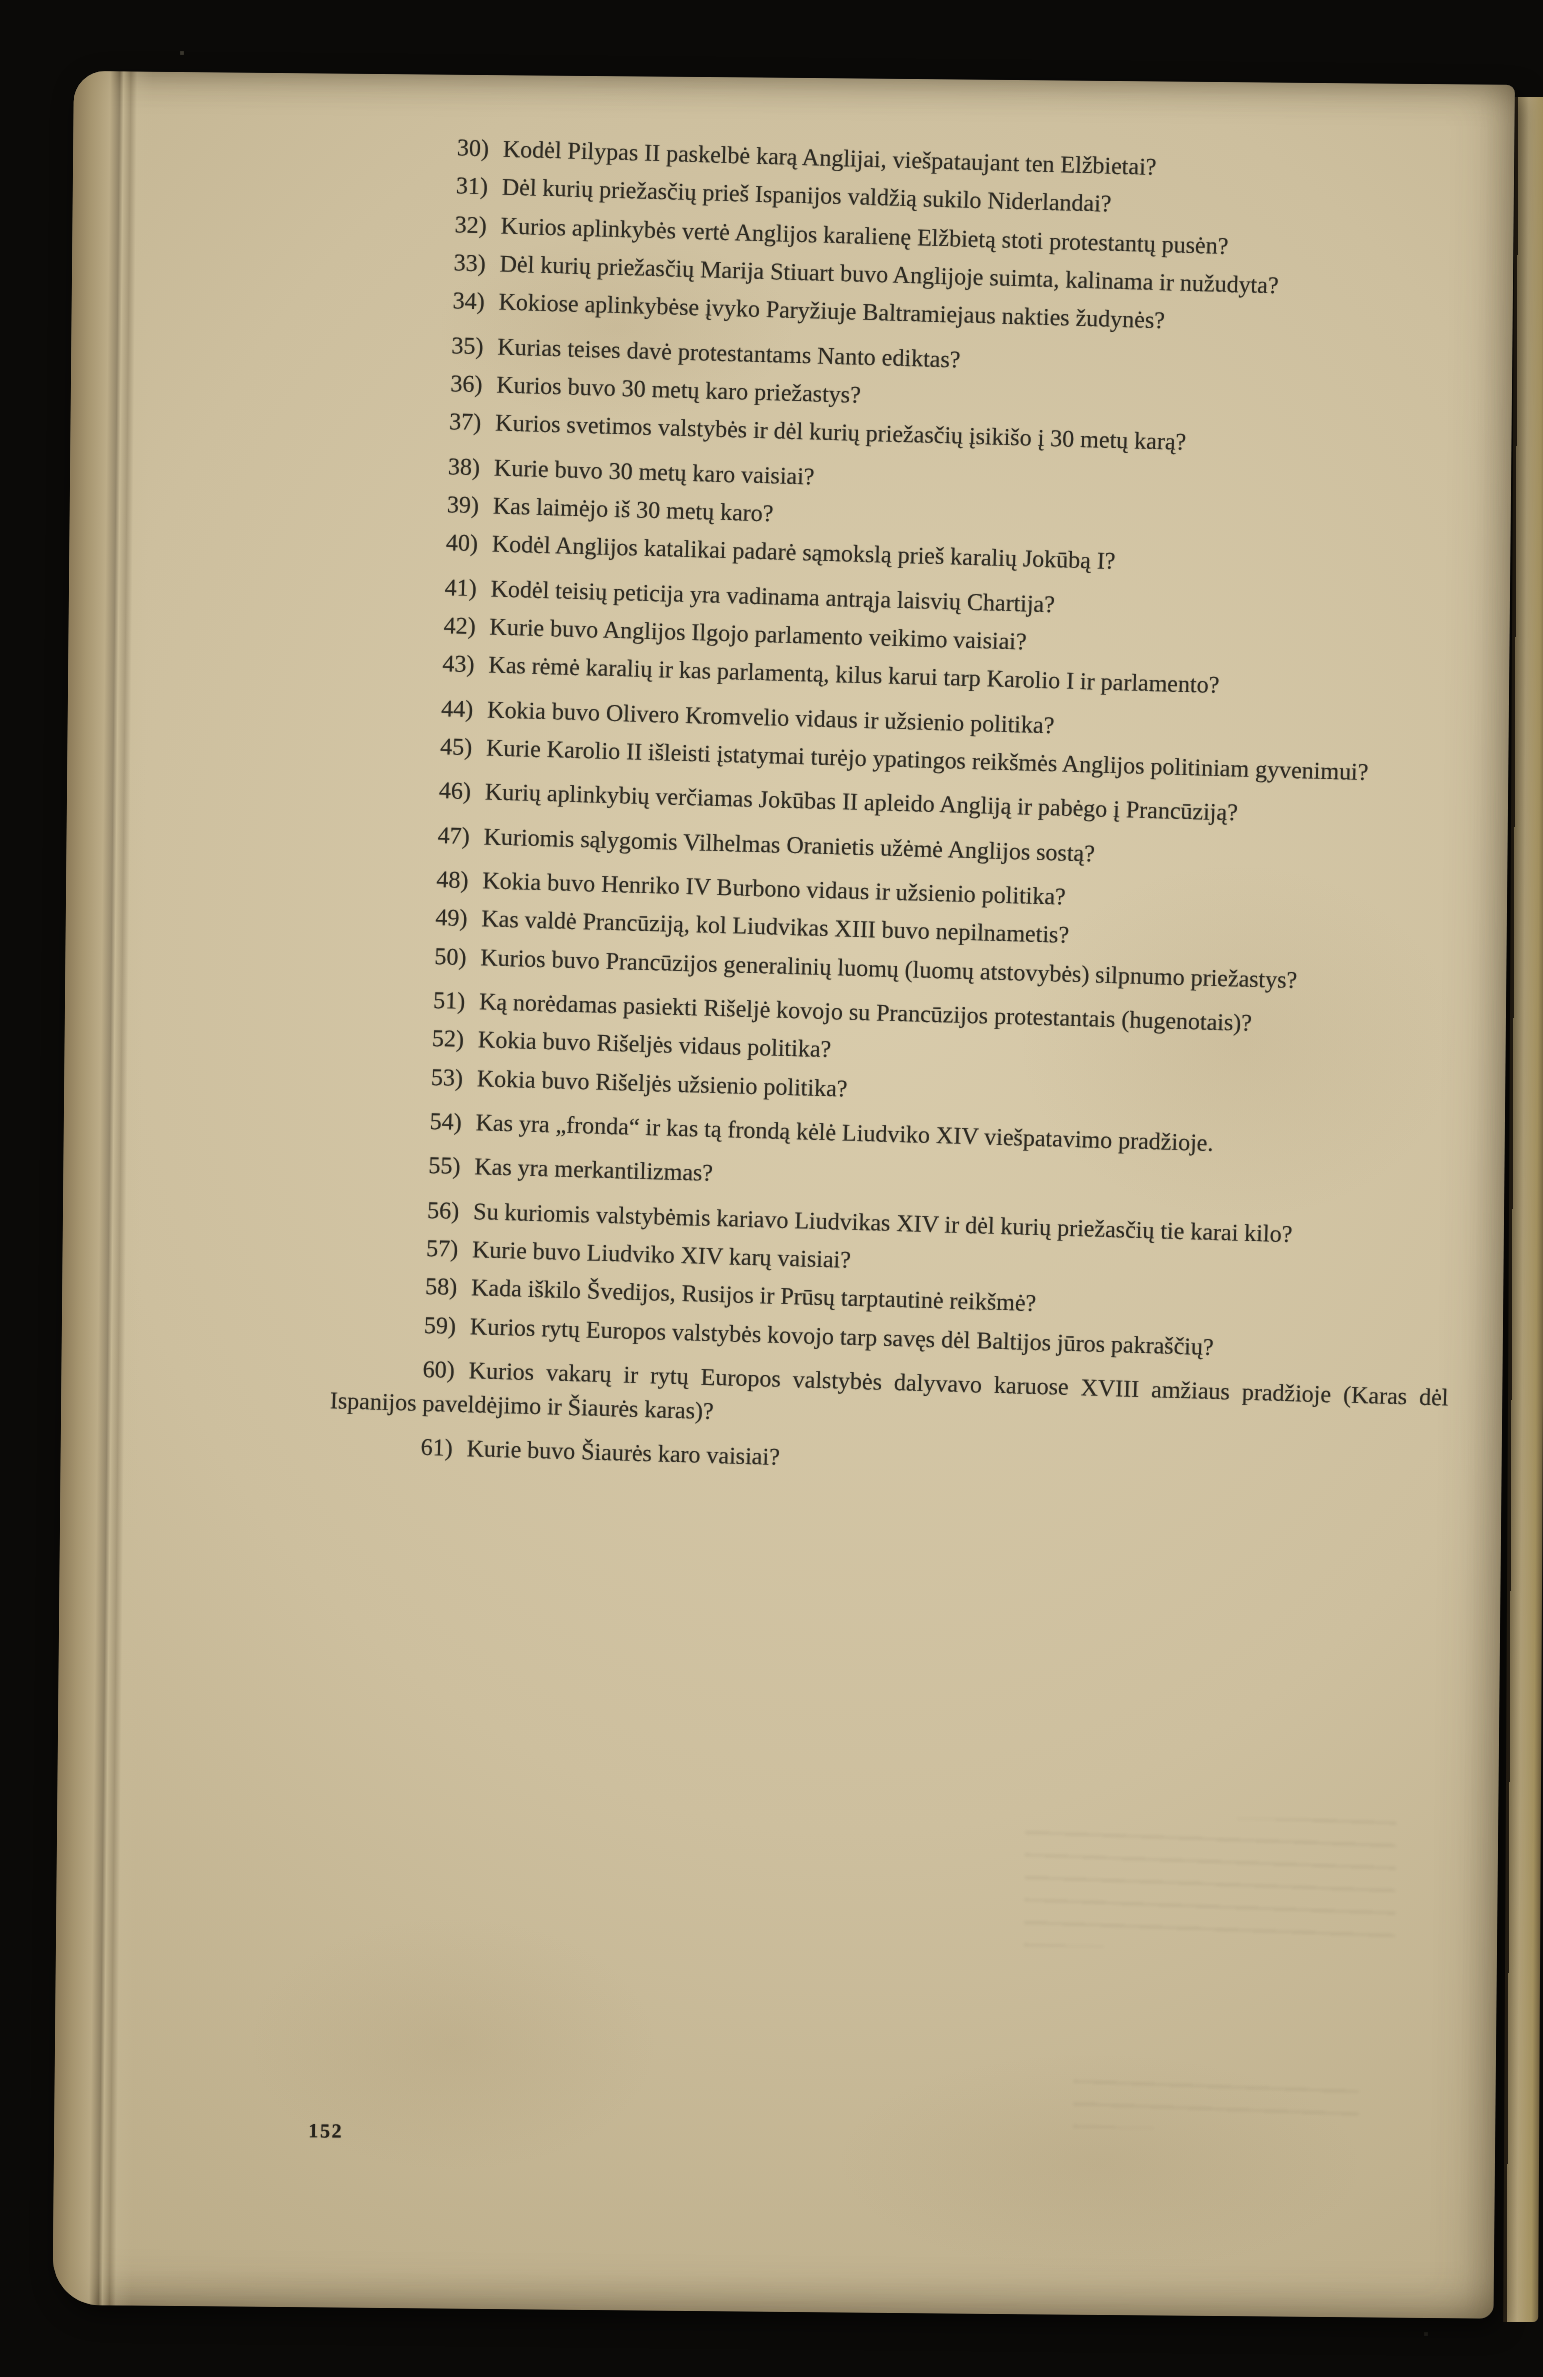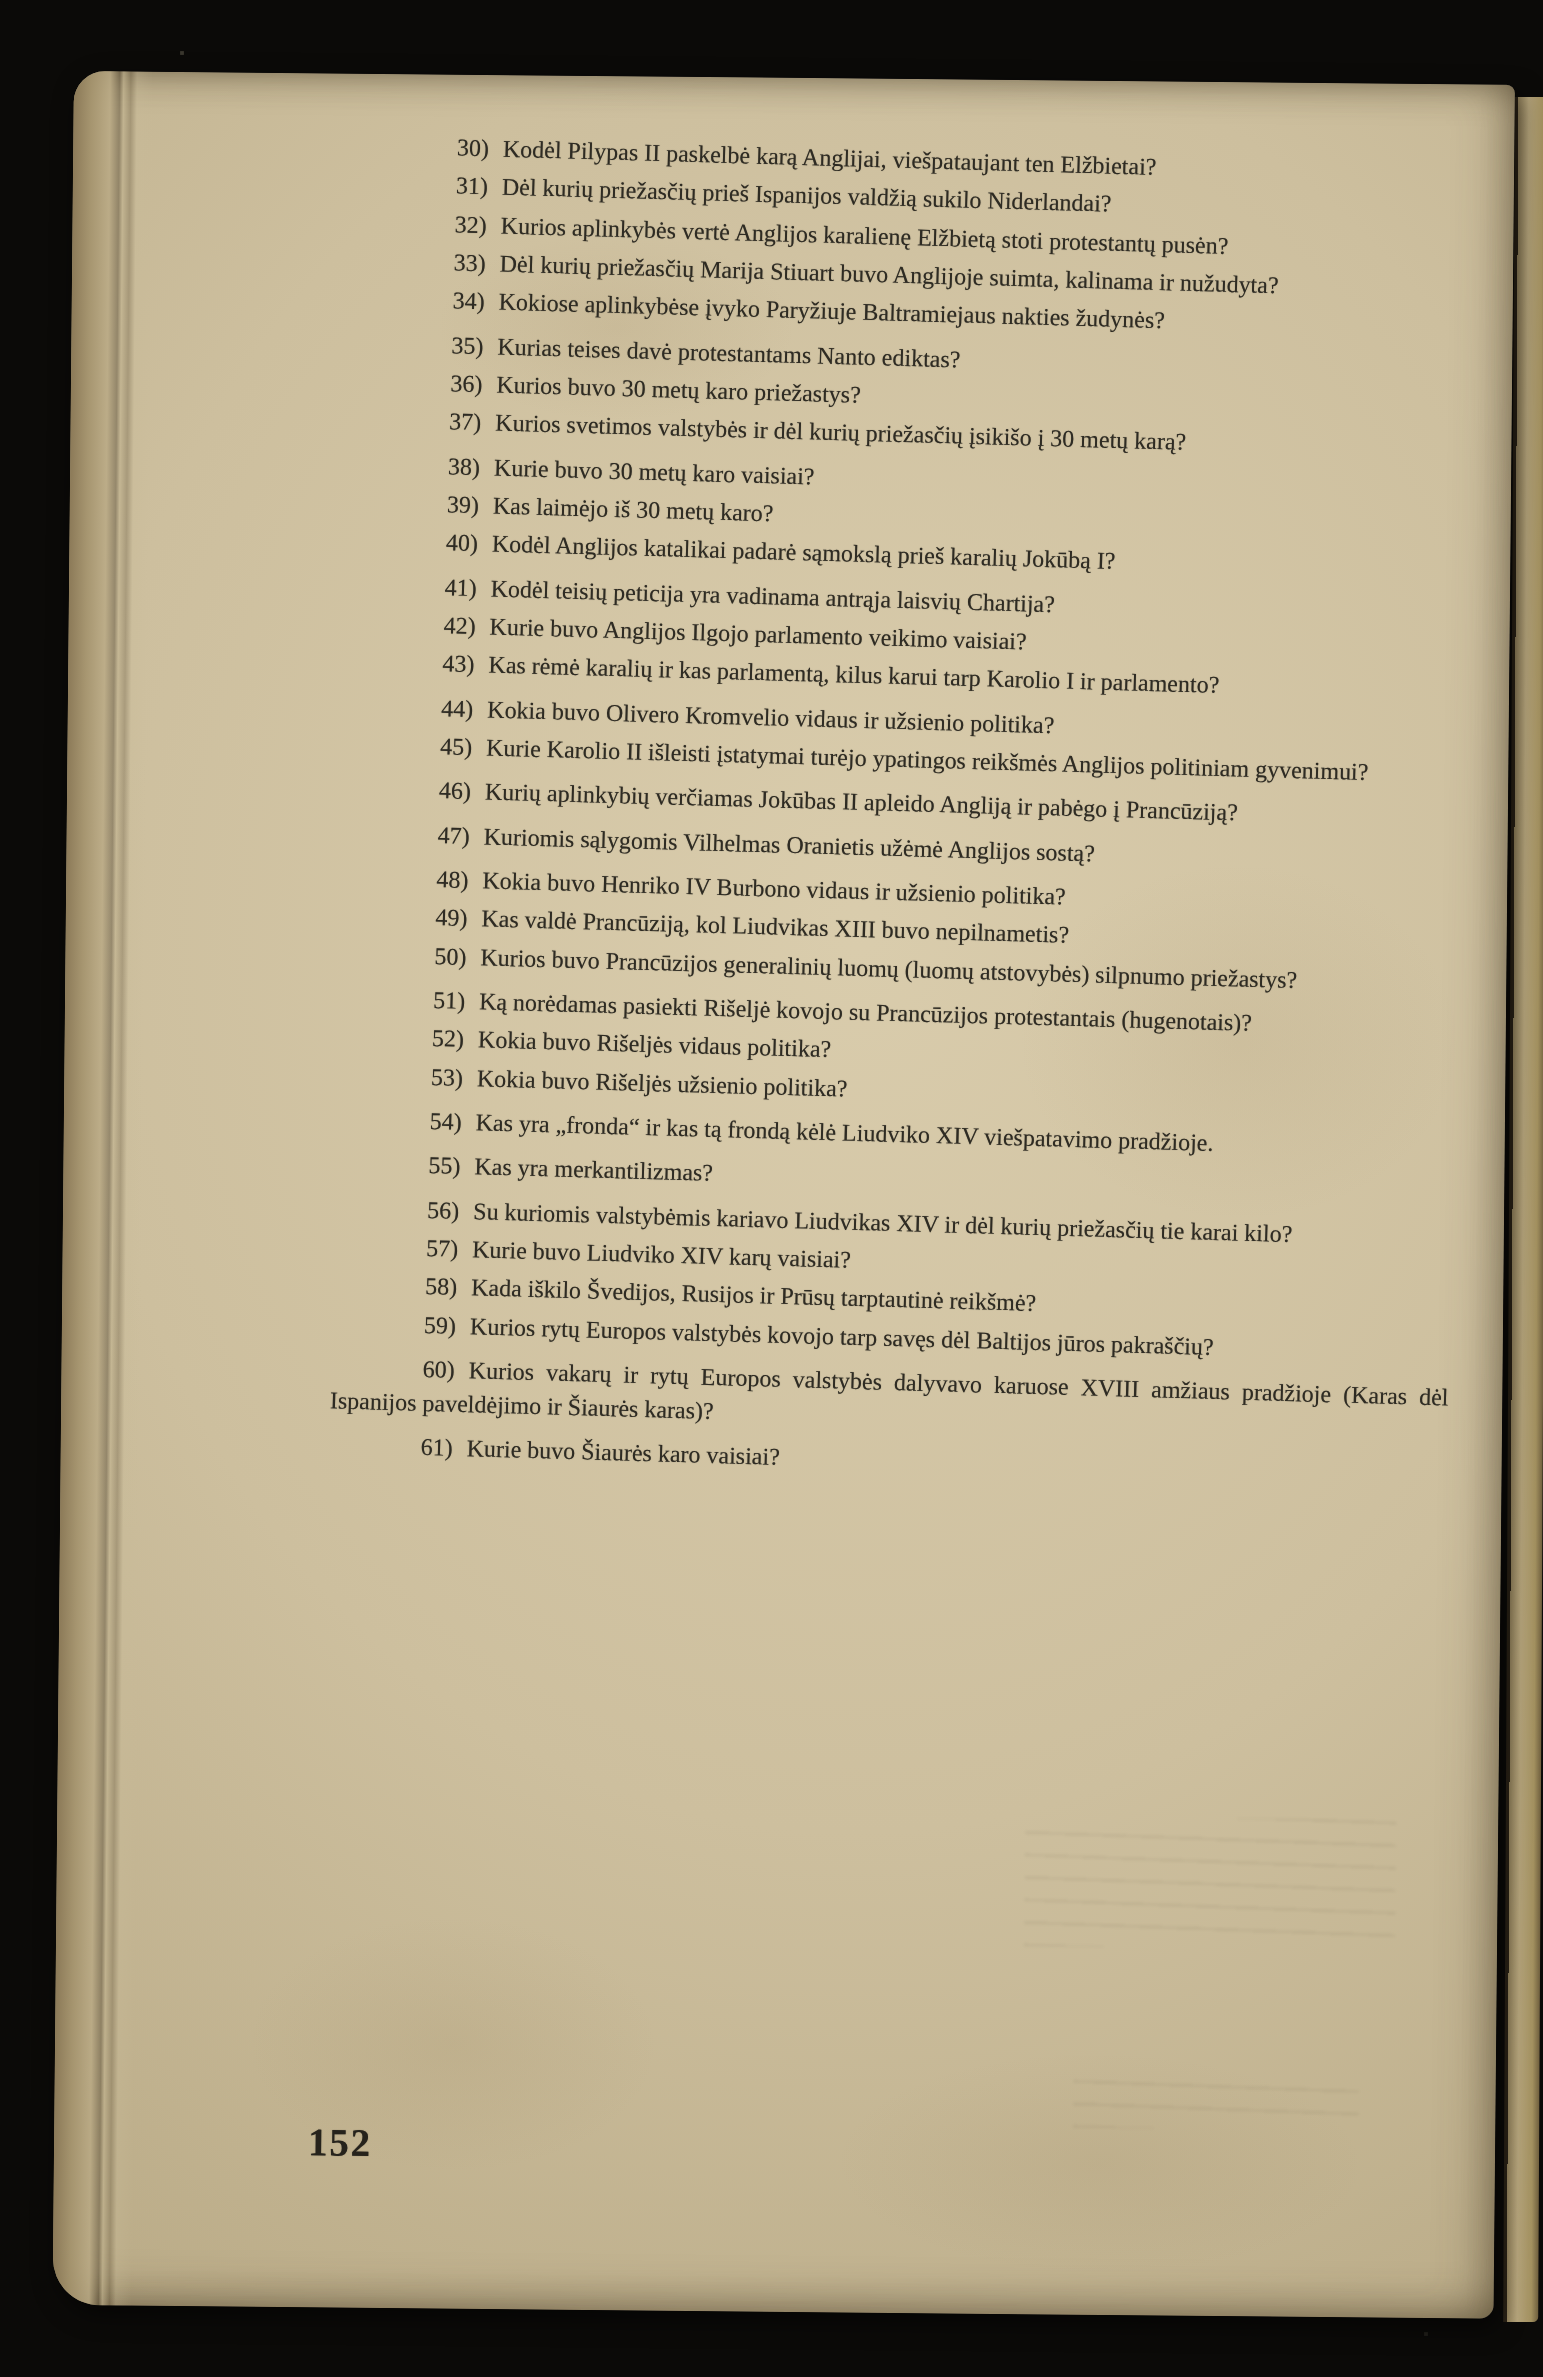--- a/index.html
+++ b/index.html
@@ -122,7 +122,7 @@
   .page-number {
     position: absolute;
     left: 254px; top: 2046px;
-    font-size: 39px;
+    font-size: 20px;
     font-weight: 700;
     letter-spacing: 1.7px;
     color: #26231c;

